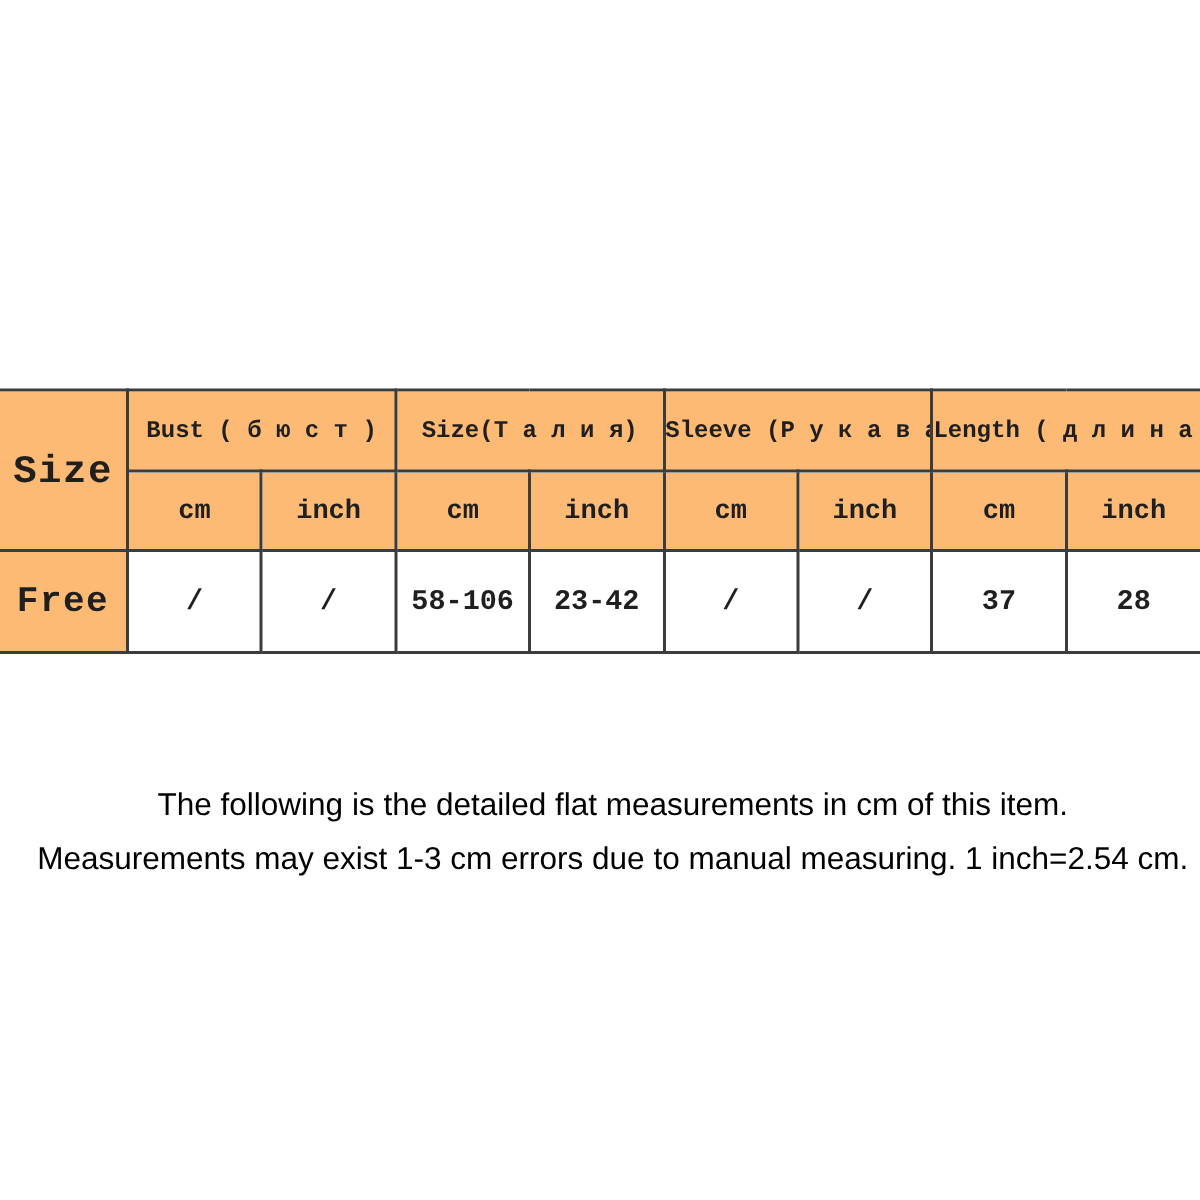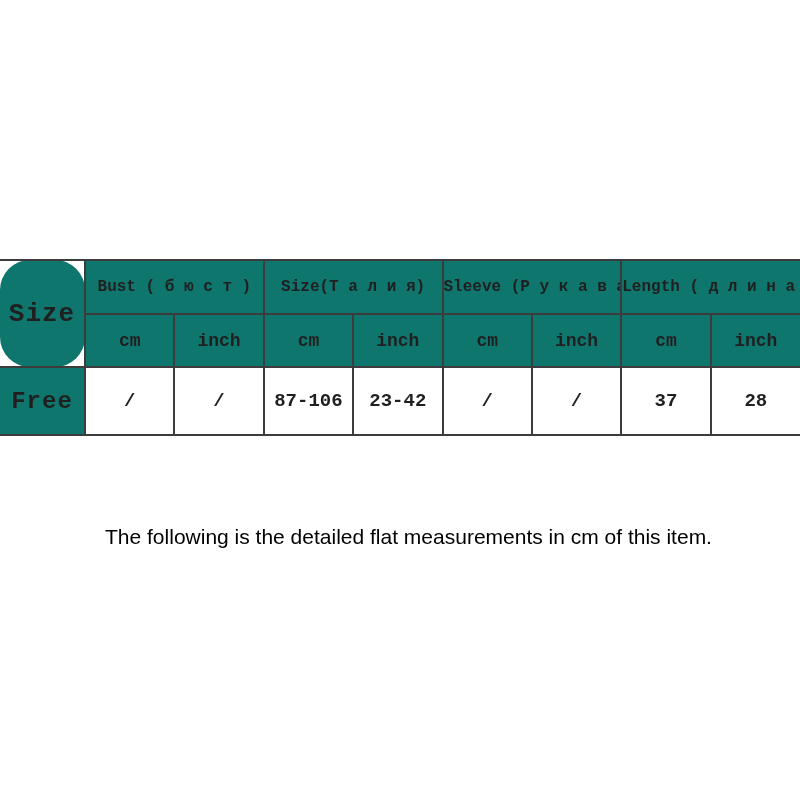--- a/index.html
+++ b/index.html
@@ -39,7 +39,7 @@
   tr.r-units   { height: 53px; }
   tr.r-values  { height: 68px; }
 
-  .hdr-bg  { background: #0f766e; }
+  .hdr-bg  { background: #fdba74; }
   .val-bg  { background: #ffffff; }
 
   .edge-l { border-left: none !important; }

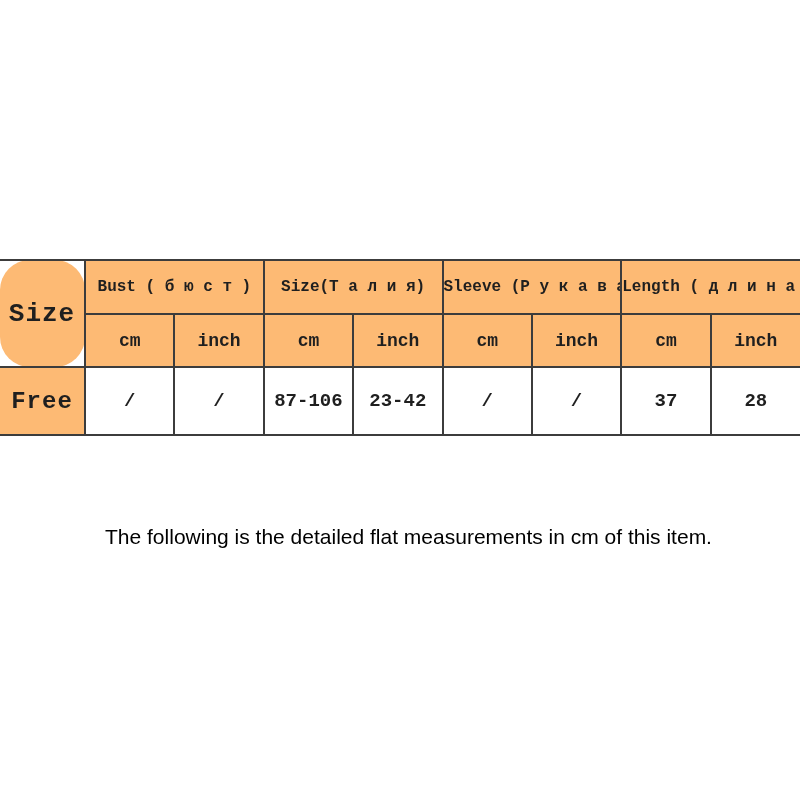--- a/index.html
+++ b/index.html
@@ -45,7 +45,7 @@
   .edge-l { border-left: none !important; }
   .edge-r { border-right: none !important; }
 
-  .size-cell  { font-size: 26px; letter-spacing: 1px; border-radius: 30px; }
+  .size-cell  { font-size: 26px; letter-spacing: 1px; }
   .group-cell { font-size: 16px; }
   .unit-cell  { font-size: 18px; }
   .free-cell  { font-size: 24px; letter-spacing: 1px; }

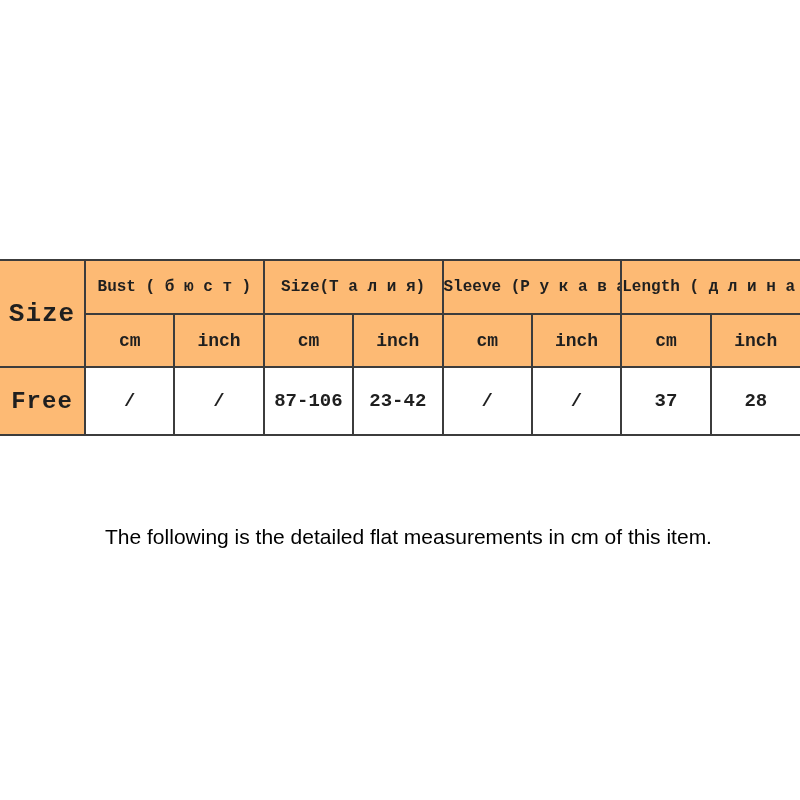--- a/index.html
+++ b/index.html
@@ -104,7 +104,7 @@
         <td class="hdr-bg free-cell edge-l">Free</td>
         <td class="val-bg value-cell">/</td>
         <td class="val-bg value-cell">/</td>
-        <td class="val-bg value-cell">87-106</td>
+        <td class="val-bg value-cell">58-106</td>
         <td class="val-bg value-cell">23-42</td>
         <td class="val-bg value-cell">/</td>
         <td class="val-bg value-cell">/</td>

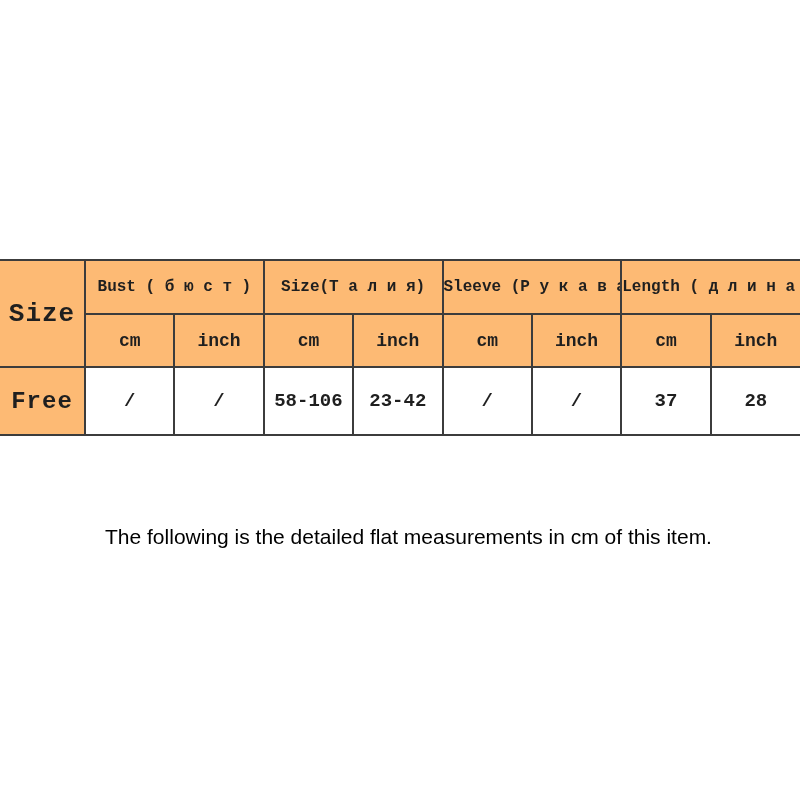--- a/index.html
+++ b/index.html
@@ -116,6 +116,7 @@
 
   <div class="notes">
     <div>The following is the detailed flat measurements in cm of this item.</div>
+    <div>Measurements may exist 1-3 cm errors due to manual measuring. 1 inch=2.54 cm.</div>
   </div>
 
 </div>

